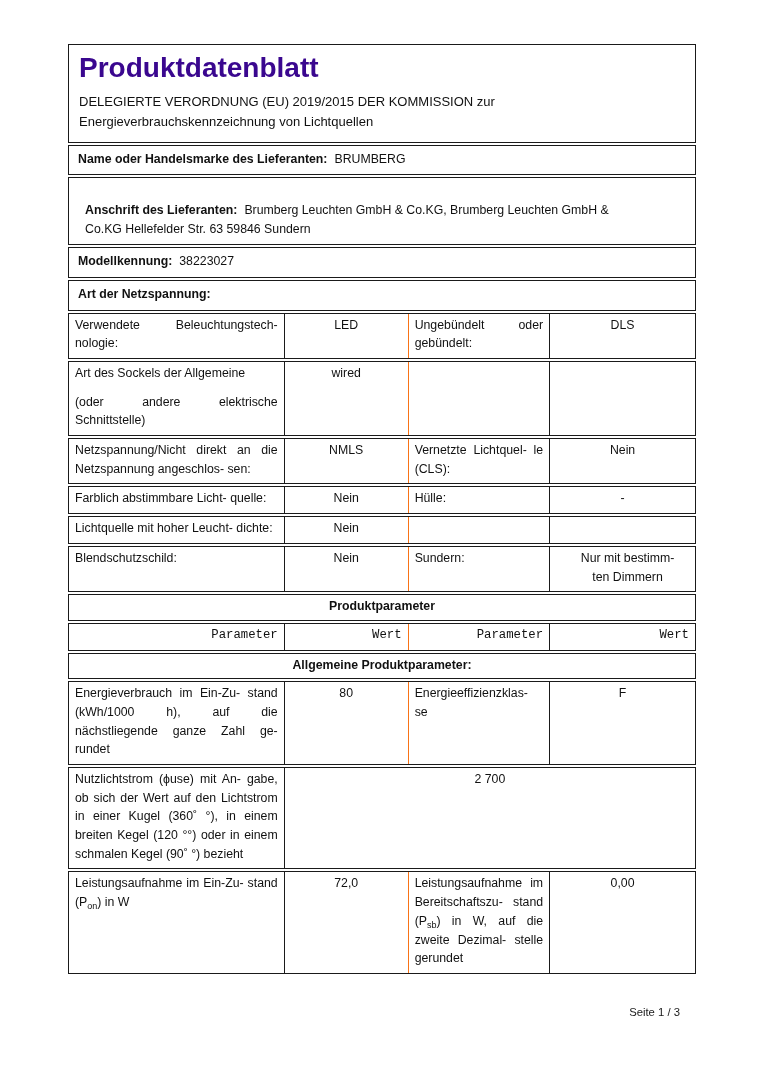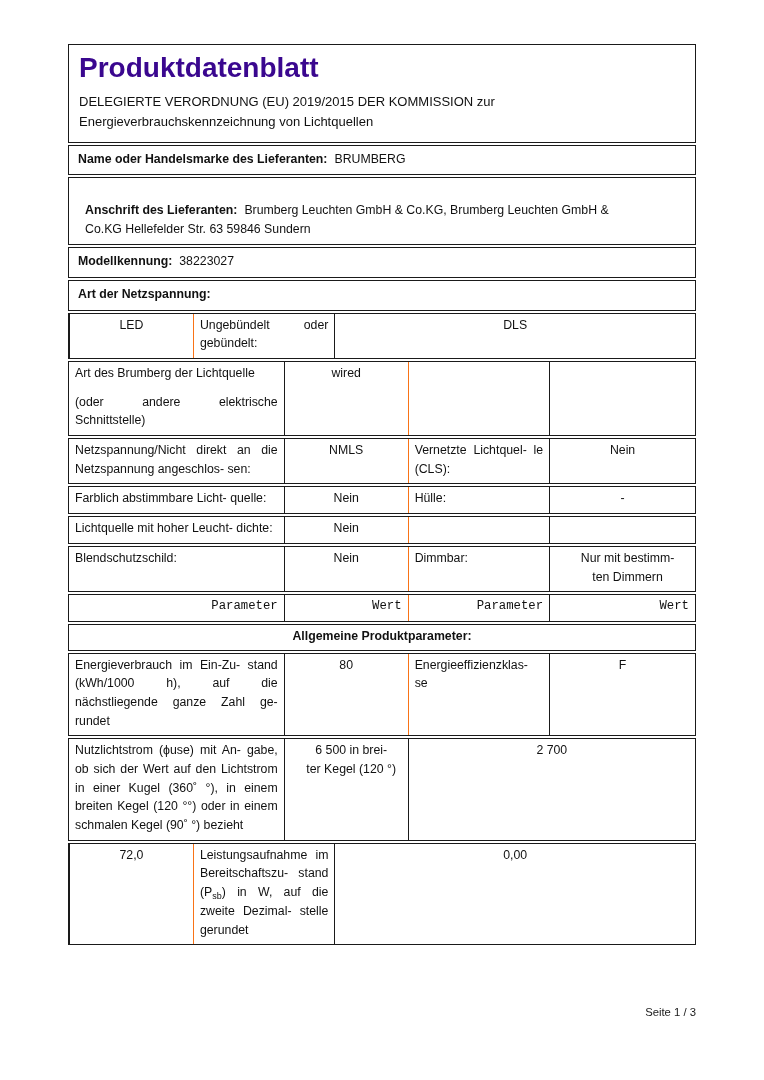--- a/index.html
+++ b/index.html
@@ -56,6 +56,7 @@
     </div>
 
     <div class="box row">
+      <div class="c c1">Verwendete Beleuchtungstech- nologie:</div>
       <div class="c c2">LED</div>
       <div class="c c3">Ungebündelt oder gebündelt:</div>
       <div class="c c4">DLS</div>

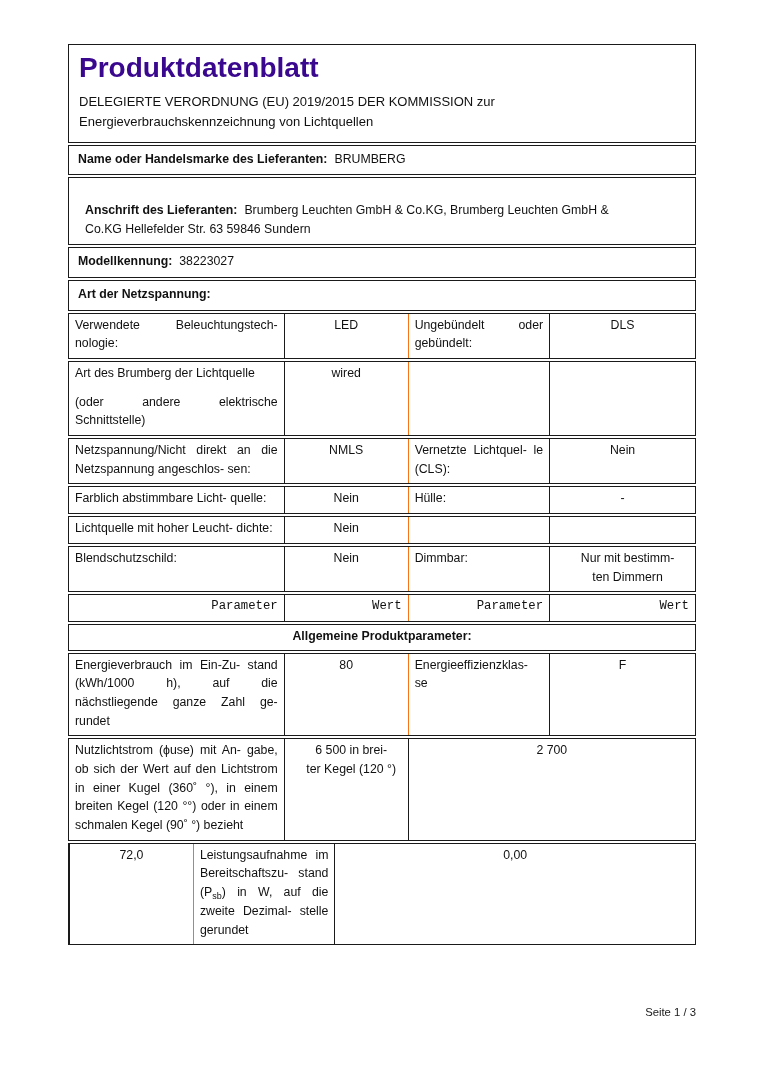--- a/index.html
+++ b/index.html
@@ -64,7 +64,7 @@
 
     <div class="box row">
       <div class="c c1">
-        <div>Art des Brumberg der Lichtquelle</div>
+        <div>Art des Sockels der Allgemeine</div>
         <div class="para2">(oder andere elektrische Schnittstelle)</div>
       </div>
       <div class="c c2">wired</div>

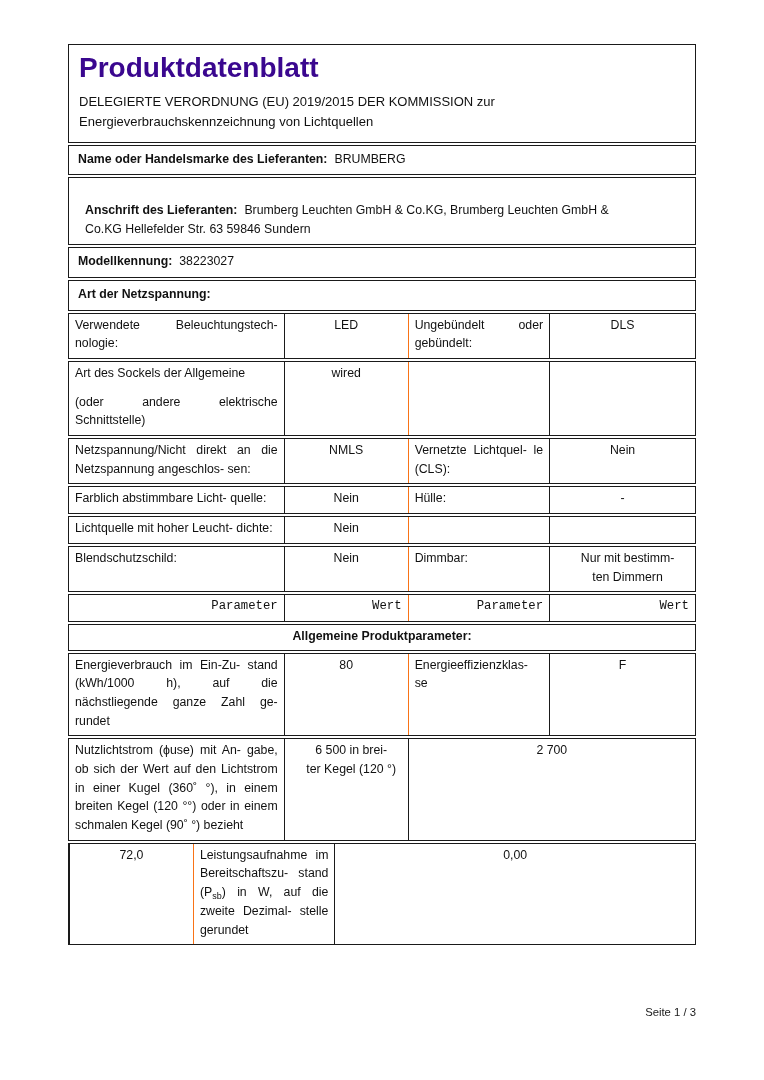--- a/index.html
+++ b/index.html
@@ -96,7 +96,7 @@
     <div class="box row">
       <div class="c c1">Blendschutzschild:</div>
       <div class="c c2">Nein</div>
-      <div class="c c3">Dimmbar:</div>
+      <div class="c c3">Sundern:</div>
       <div class="c c4 pre">Nur mit bestimm-
 ten Dimmern</div>
     </div>

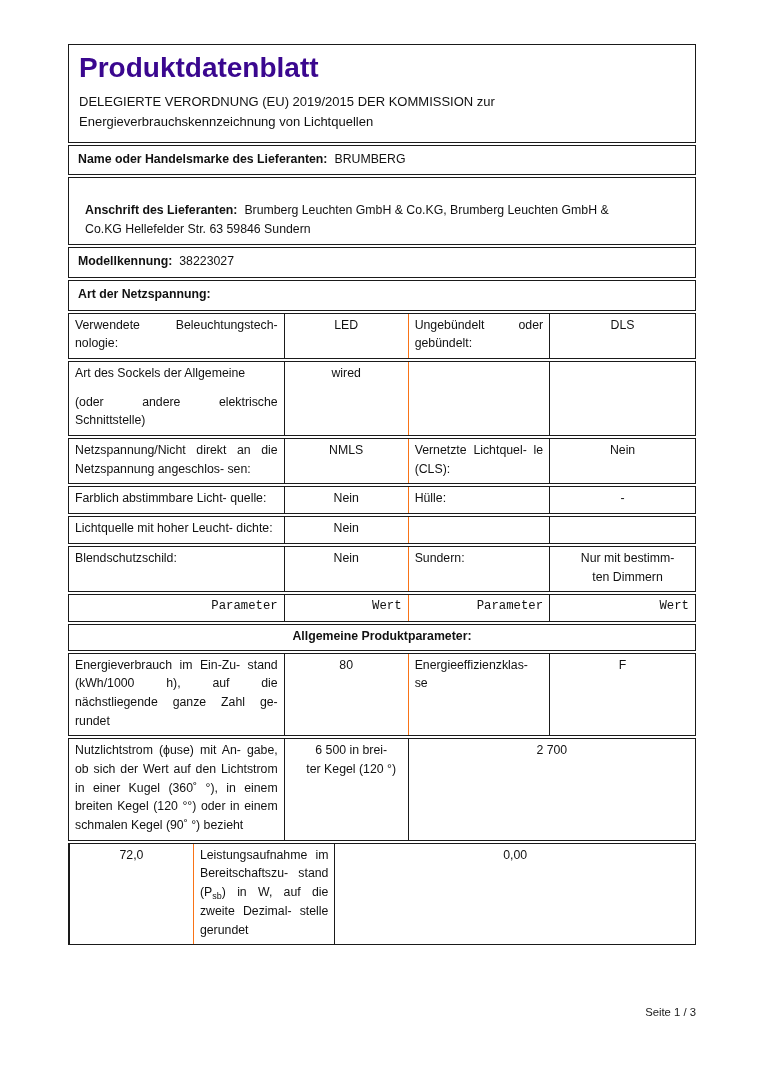--- a/index.html
+++ b/index.html
@@ -101,6 +101,7 @@
 ten Dimmern</div>
     </div>
 
+    <div class="box section">Produktparameter</div>
 
     <div class="box row hdr">
       <div class="c c1">Parameter</div>

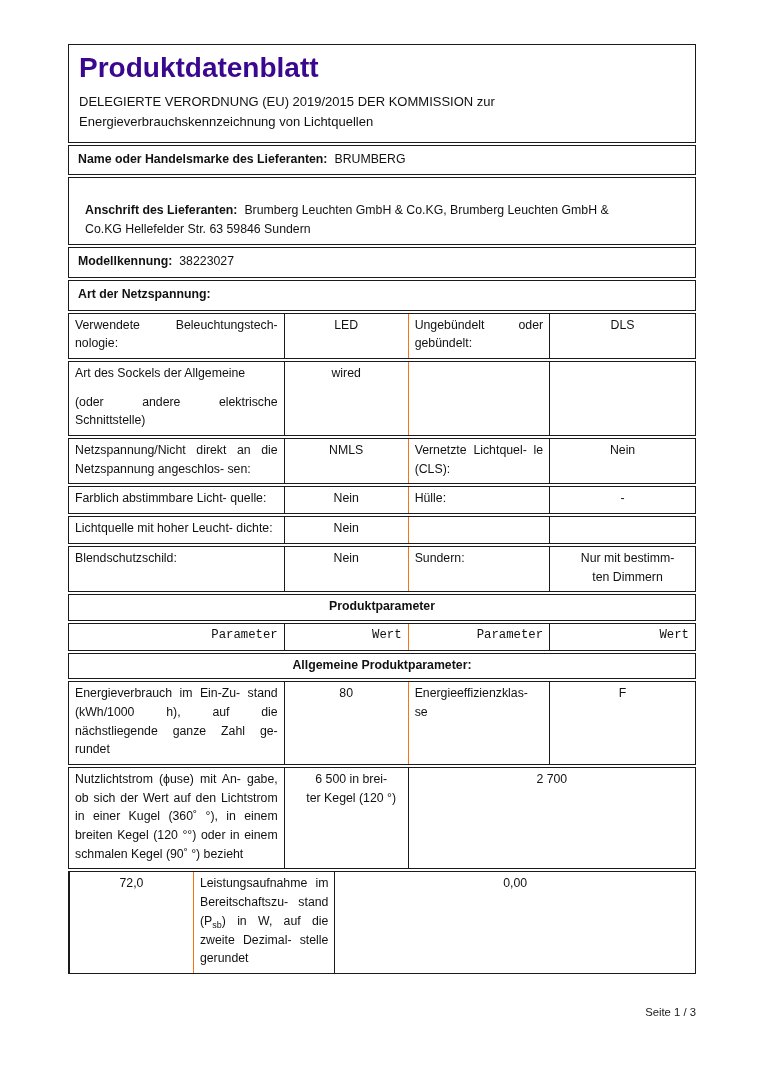--- a/index.html
+++ b/index.html
@@ -121,8 +121,6 @@
 
     <div class="box row">
       <div class="c c1">Nutzlichtstrom (ϕuse) mit An- gabe, ob sich der Wert auf den Lichtstrom in einer Kugel (360˚ °), in einem breiten Kegel (120 °°) oder in einem schmalen Kegel (90˚ °) bezieht</div>
-      <div class="c c2 pre">6 500 in brei-
-ter Kegel (120 °)</div>
       <div class="c c4">2 700</div>
     </div>
 

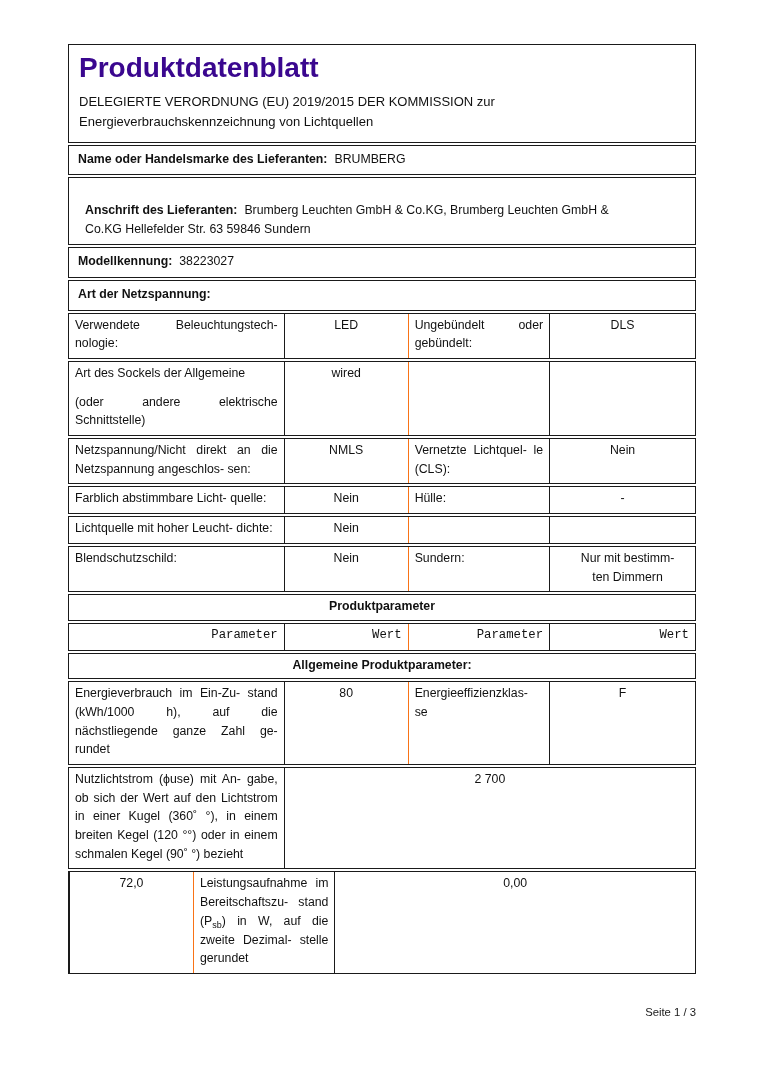--- a/index.html
+++ b/index.html
@@ -125,6 +125,7 @@
     </div>
 
     <div class="box row">
+      <div class="c c1">Leistungsaufnahme im Ein-Zu- stand (P<sub>on</sub>) in W</div>
       <div class="c c2">72,0</div>
       <div class="c c3">Leistungsaufnahme im Bereitschaftszu- stand (P<sub>sb</sub>) in W, auf die zweite Dezimal- stelle gerundet</div>
       <div class="c c4">0,00</div>

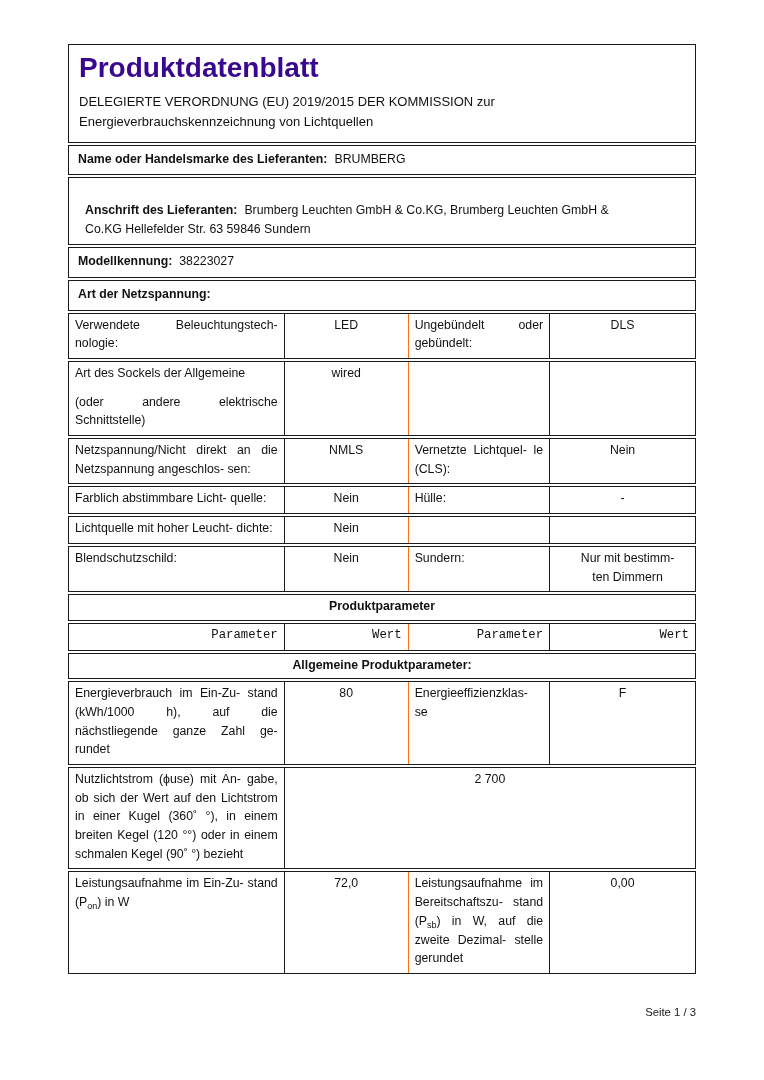--- a/index.html
+++ b/index.html
@@ -24,7 +24,7 @@
   .pre{white-space:pre-line;padding-left:16px;}
   .para2{margin-top:10px;}
   sub{font-size:9px;line-height:0;}
-  .footer{position:absolute;top:1006px;right:68px;font-size:11.3px;color:#1a1a1a;}
+  .footer{position:absolute;top:1006px;right:84px;font-size:11.3px;color:#1a1a1a;}
 </style>
 </head>
 <body>

